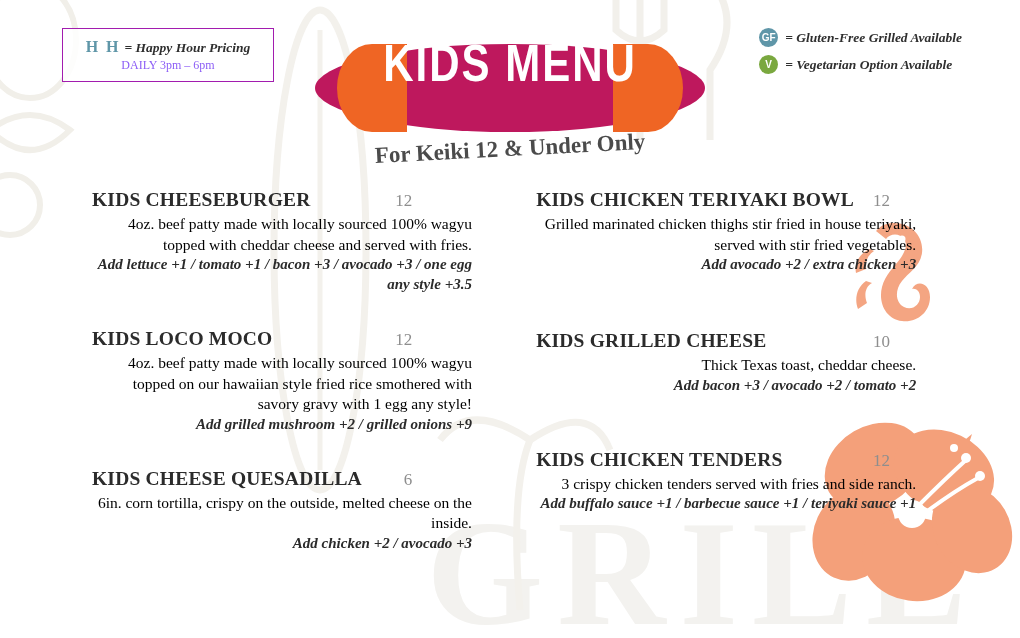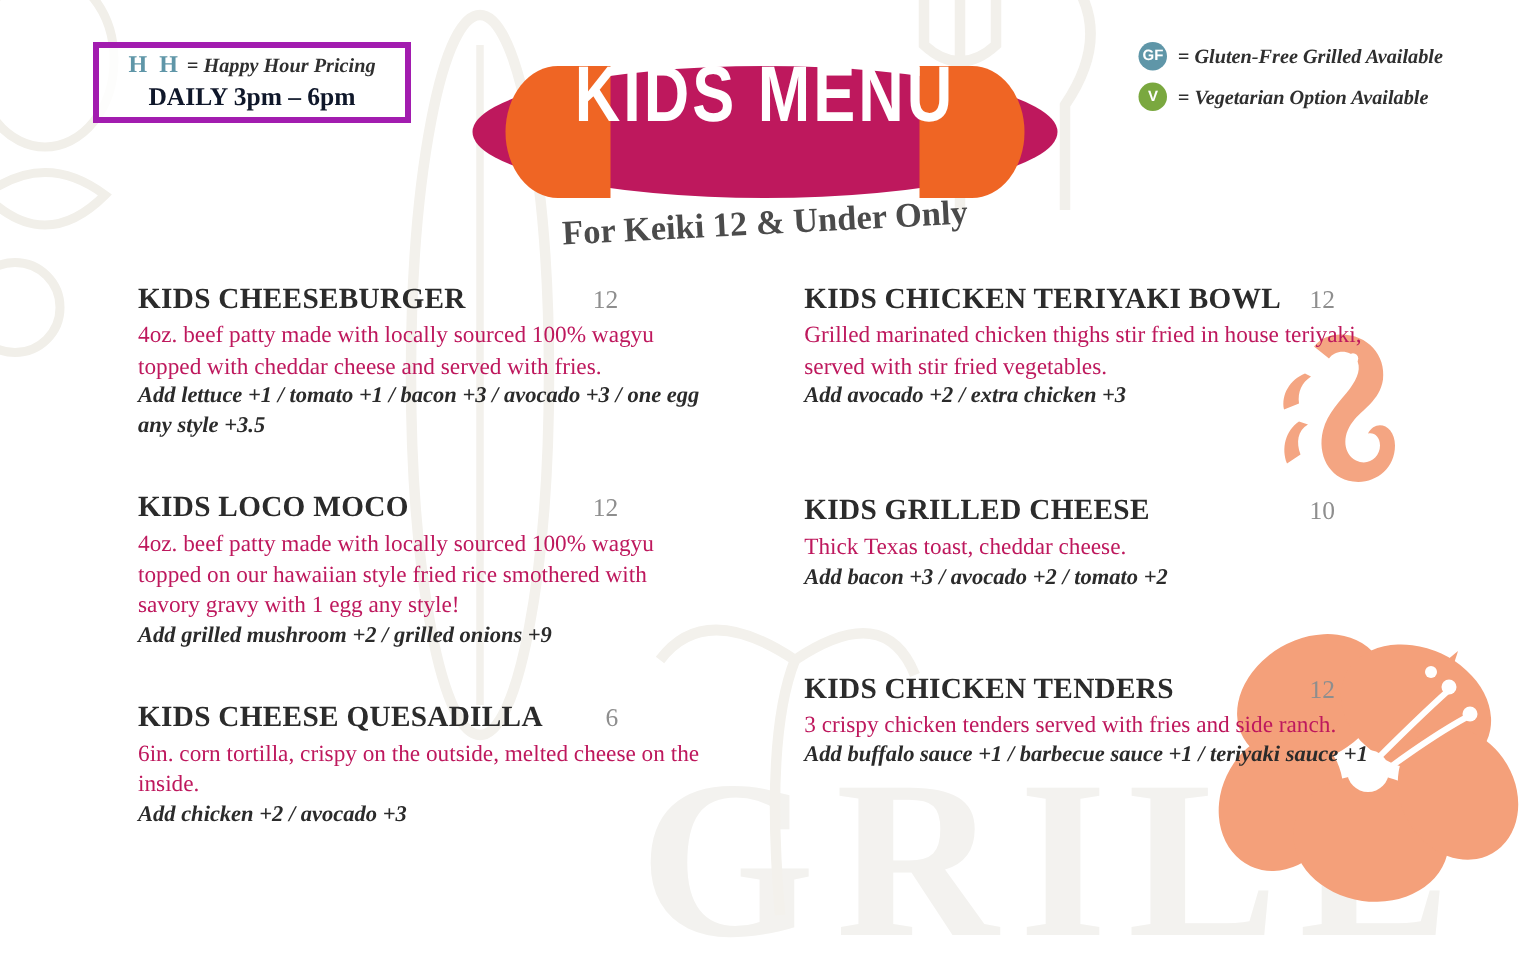--- a/index.html
+++ b/index.html
@@ -59,7 +59,7 @@
     position: absolute;
     left: 62px; top: 28px;
     width: 212px; height: 54px;
-    border: 4px solid #a21caf;
+    border: 1px solid #a21caf;
     display: flex;
     flex-direction: column;
     align-items: center;

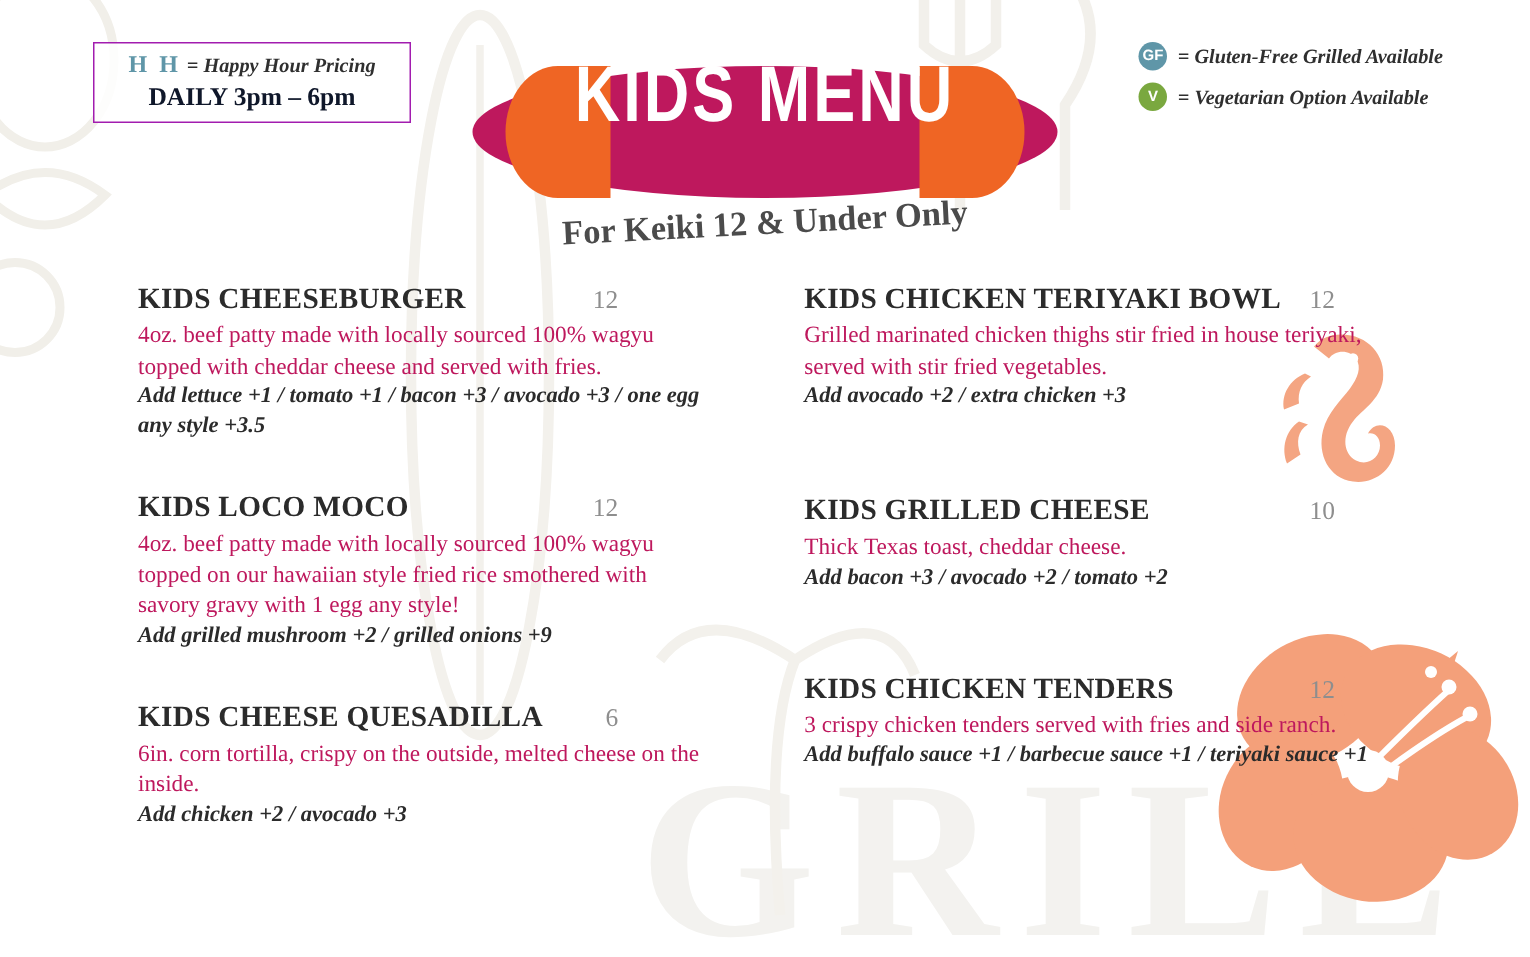--- a/index.html
+++ b/index.html
@@ -85,9 +85,9 @@
     color: #5f96a8;
   }
   .hh-line2 {
-    font-size: 17px;
-    font-weight: 700;
-    color: #0f172a;
+    font-size: 12px;
+    font-weight: 400;
+    color: #8b5cf6;
     margin-top: 2px;
     white-space: nowrap;
   }

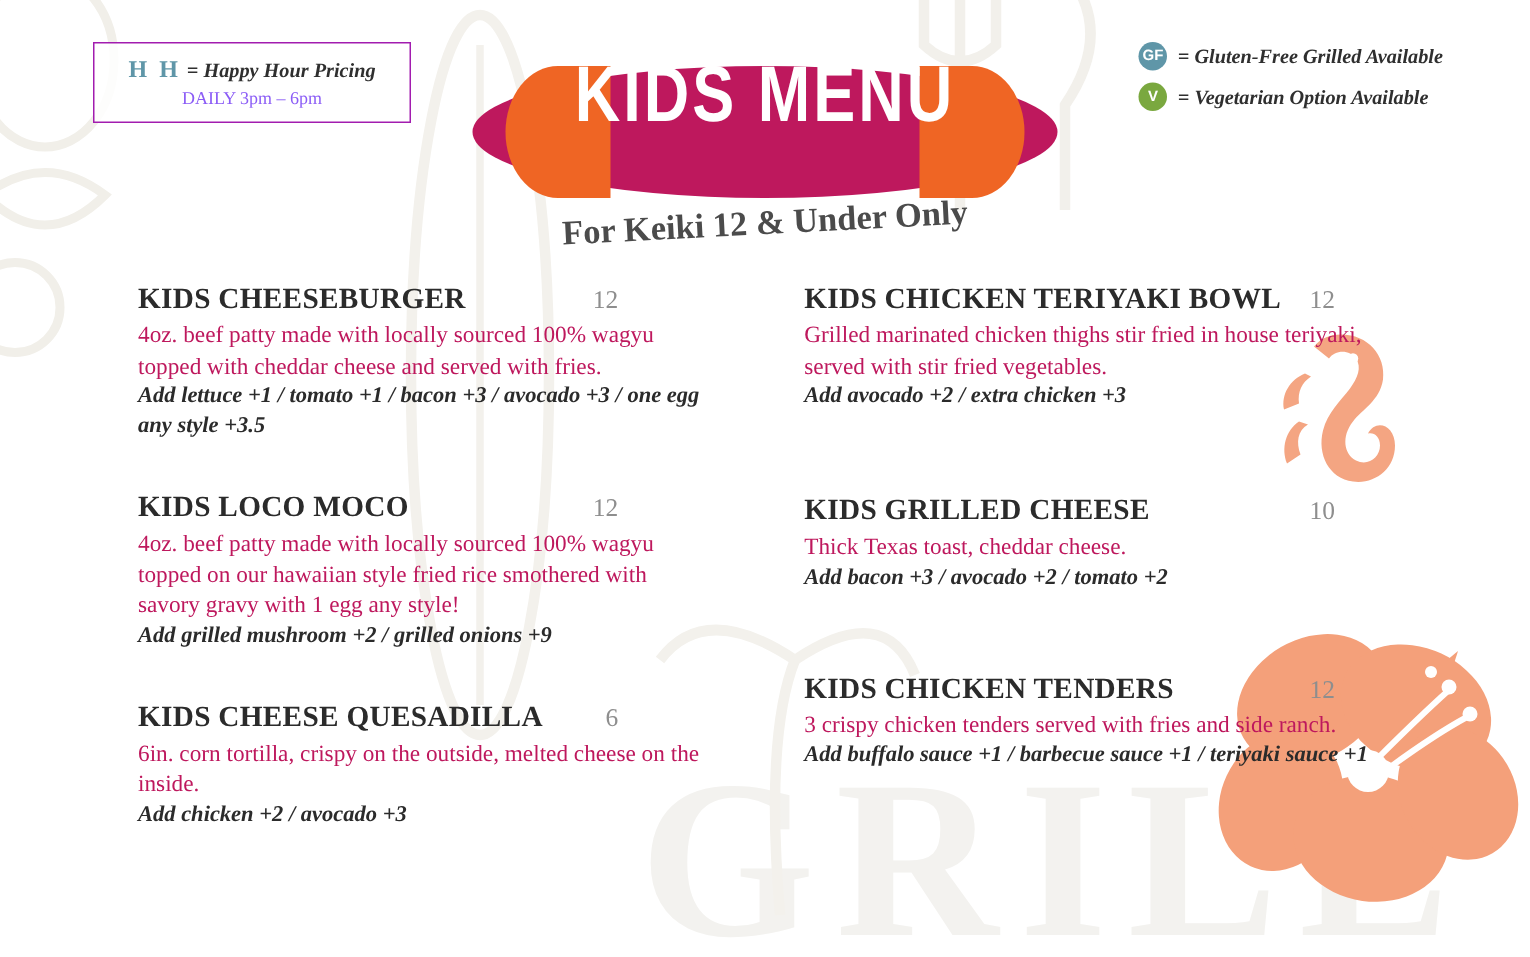--- a/index.html
+++ b/index.html
@@ -180,7 +180,7 @@
     padding: 8px 58px 0 58px;
     gap: 52px;
   }
-  .column { width: 430px; }
+  .column { width: 430px; text-align: right; }
   .col-left  { padding-left: 34px; }
   .col-right { padding-left: 0px; }
 

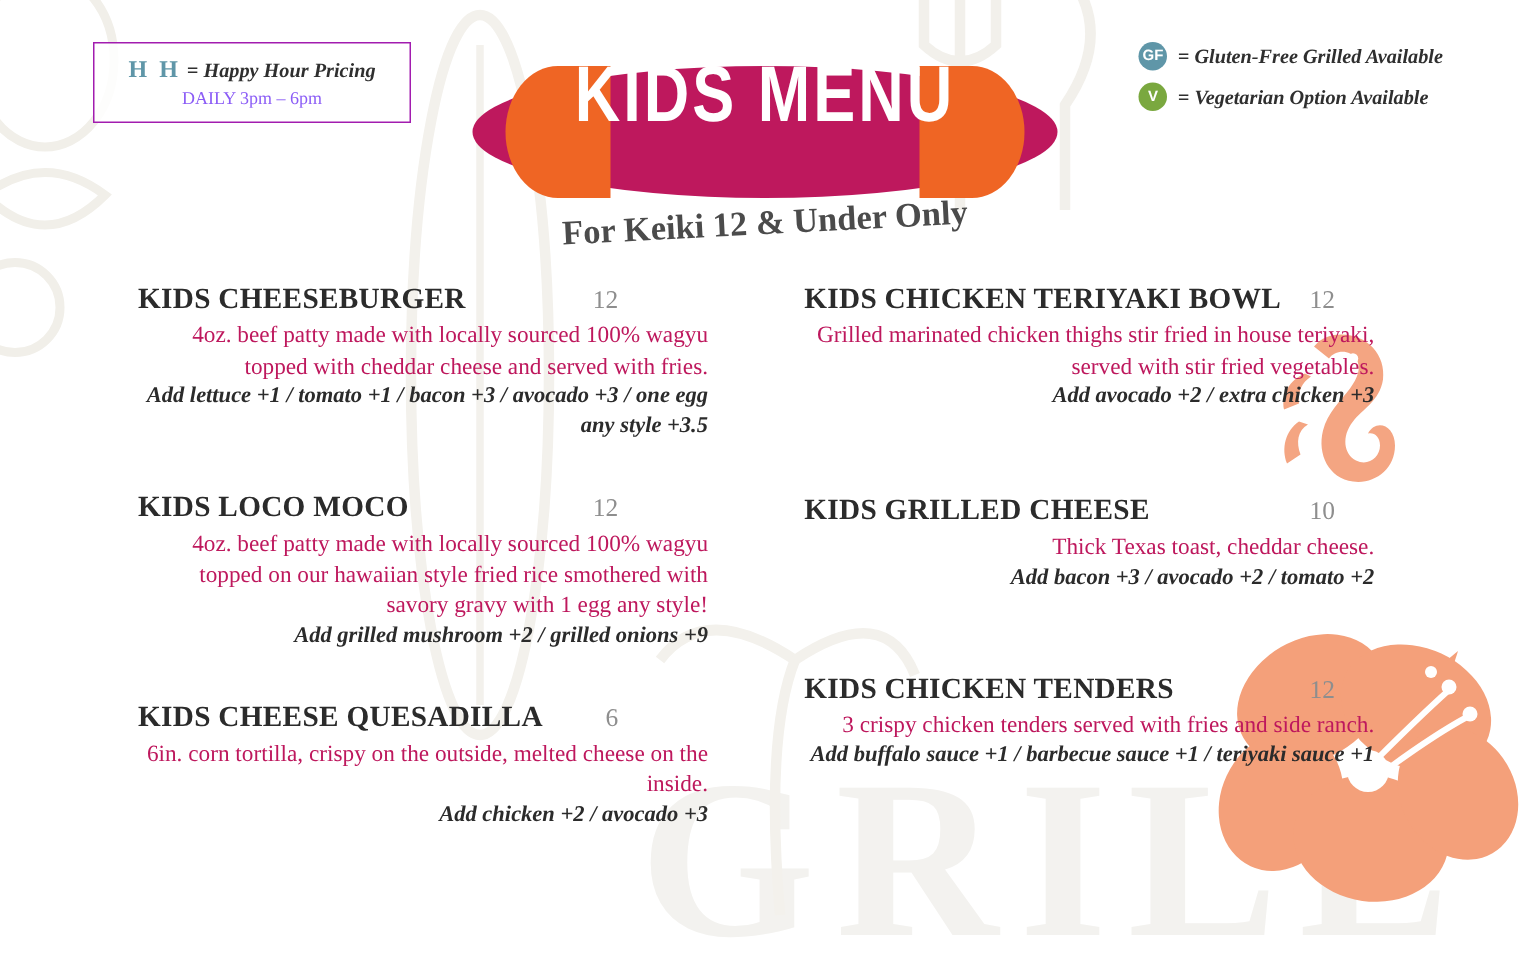--- a/index.html
+++ b/index.html
@@ -210,7 +210,7 @@
   .item-desc {
     font-size: 15.5px;
     line-height: 1.33;
-    color: #be185d;
+    color: #000000;
     margin-top: 3px;
     max-width: 380px;
   }

